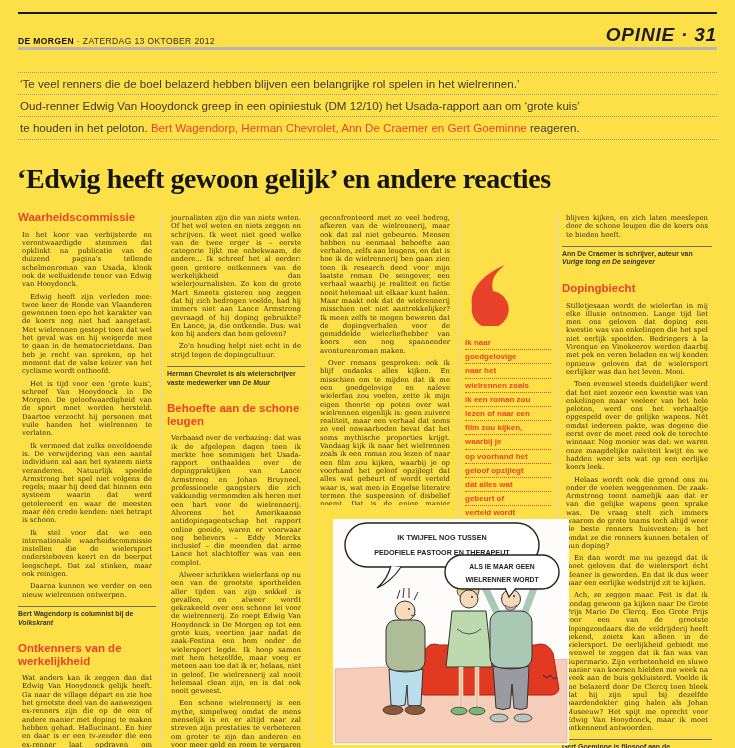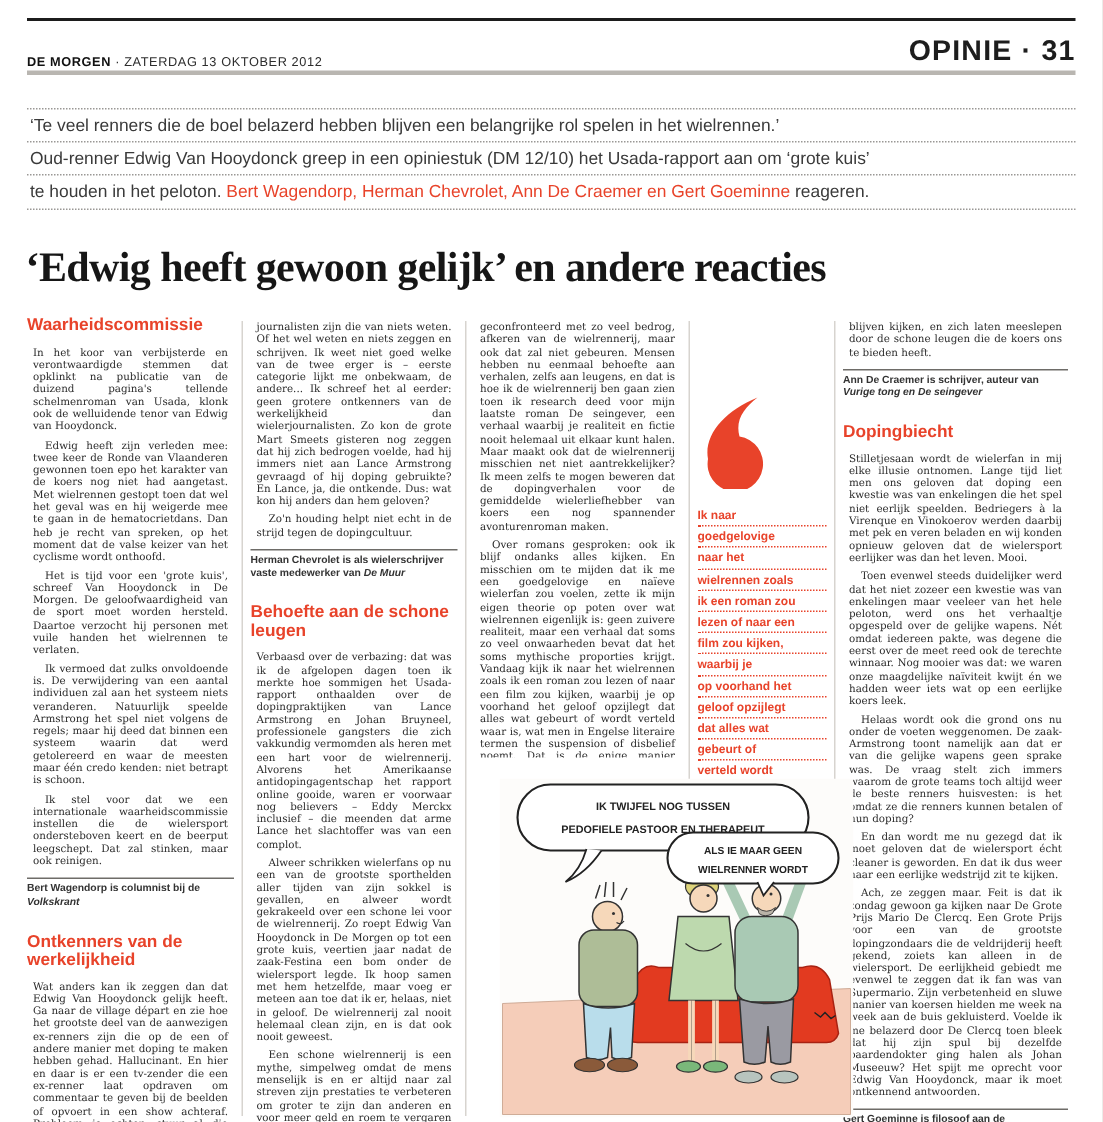--- a/index.html
+++ b/index.html
@@ -3,7 +3,7 @@
 <meta charset="utf-8">
 <style>
   html,body{margin:0;padding:0;background:#dedcd8;}
-  .page{position:relative;width:735px;height:748px;background:#ffffff;overflow:hidden;
+  .page{position:relative;width:735px;height:748px;background:#fde047;overflow:hidden;
         font-family:"Liberation Sans",sans-serif;color:#222;}
   
   .topline{position:absolute;top:12px;left:18px;right:18px;border-top:2px solid #1c1c1c;}

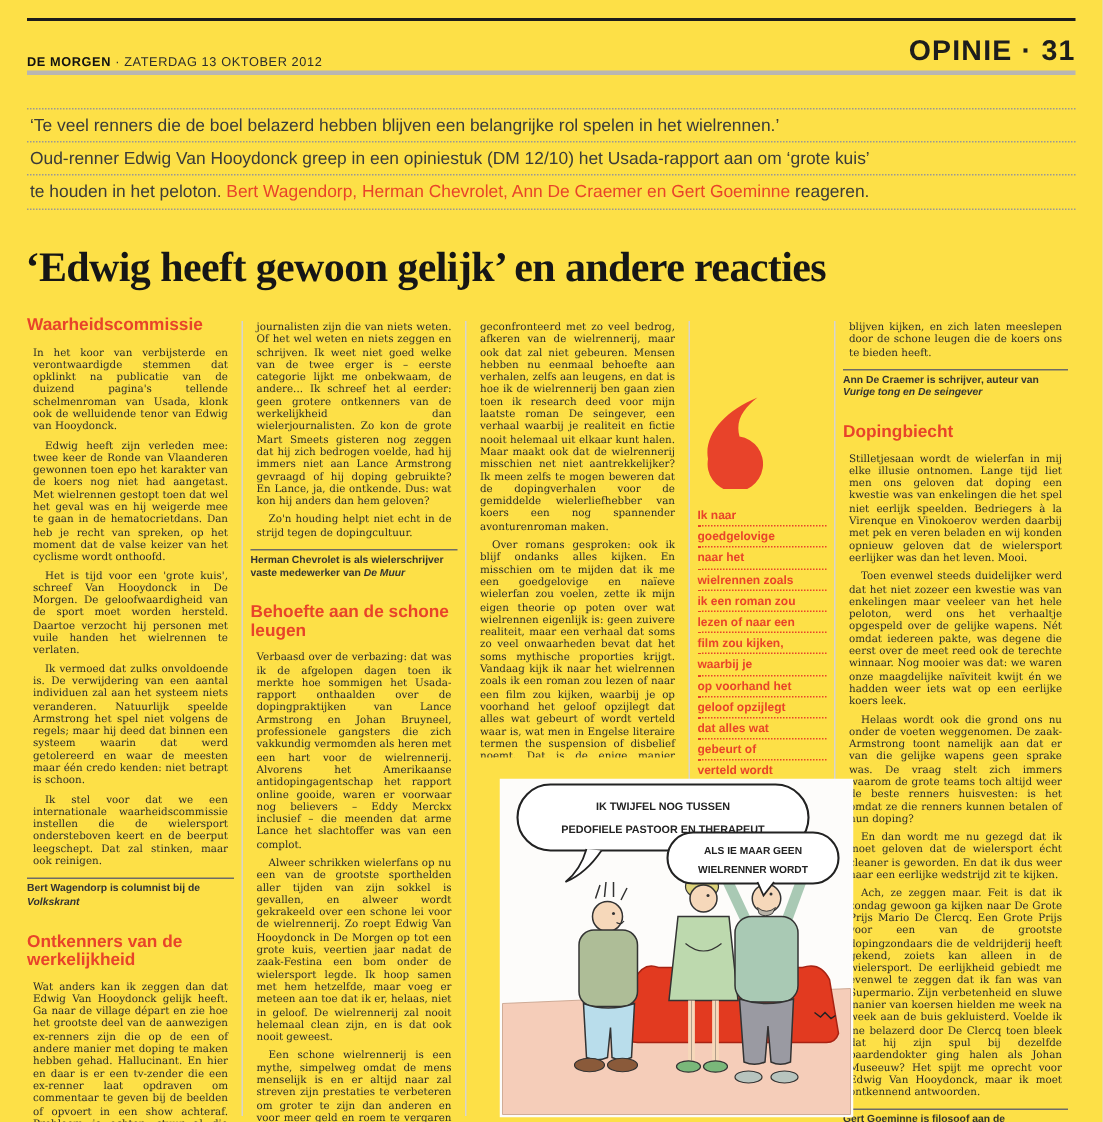--- a/index.html
+++ b/index.html
@@ -10,7 +10,7 @@
   .hdr{position:absolute;top:24px;left:18px;right:18px;display:flex;justify-content:space-between;align-items:flex-end;}
   .masthead{font-size:8.5px;letter-spacing:.4px;color:#2d2d2d;}
   .masthead .paper{font-weight:bold;color:#111;}
-  .section{font-size:19px;font-weight:600;letter-spacing:.8px;color:#1d1d1d;}
+  .section{font-size:19px;font-weight:600;letter-spacing:.8px;color:#1d1d1d;font-style:italic;}
   .grayline{position:absolute;top:47px;left:18px;right:18px;border-top:3px solid #b9b6b1;}
   
   .intro{position:absolute;top:72px;left:18px;right:18px;}

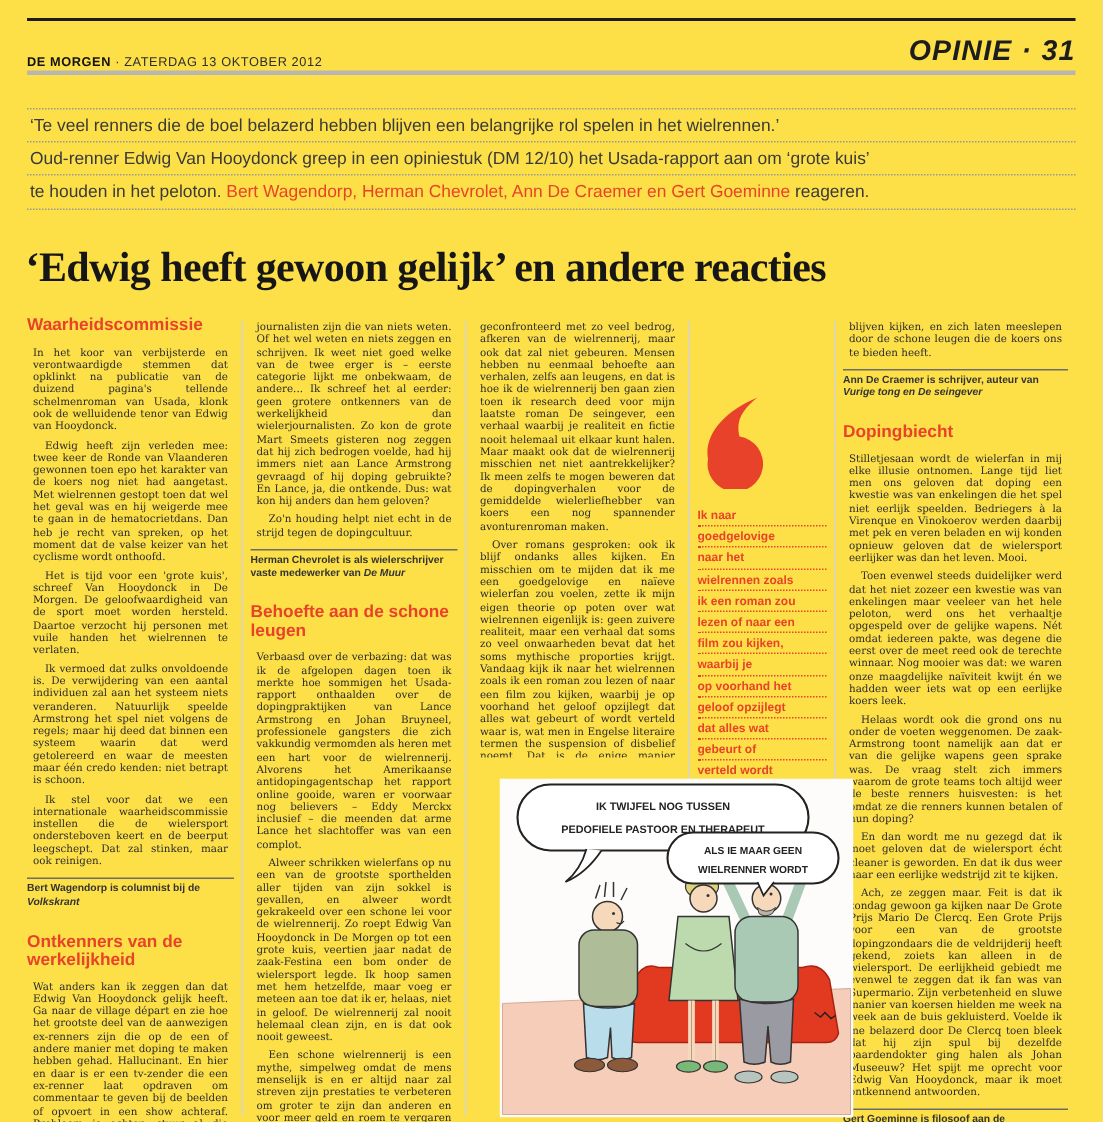--- a/index.html
+++ b/index.html
@@ -81,6 +81,7 @@
           <p>Het is tijd voor een 'grote kuis', schreef Van Hooydonck in De Morgen. De geloofwaardigheid van de sport moet worden hersteld. Daartoe verzocht hij personen met vuile handen het wielrennen te verlaten.</p>
           <p>Ik vermoed dat zulks onvoldoende is. De verwijdering van een aantal individuen zal aan het systeem niets veranderen. Natuurlijk speelde Armstrong het spel niet volgens de regels; maar hij deed dat binnen een systeem waarin dat werd getolereerd en waar de meesten maar één credo kenden: niet betrapt is schoon.</p>
           <p>Ik stel voor dat we een internationale waarheidscommissie instellen die de wielersport ondersteboven keert en de beerput leegschept. Dat zal stinken, maar ook reinigen.</p>
+          <p>Daarna kunnen we verder en een nieuw wielrennen ontwerpen.</p>
         </div>
       <div class="byline"><span>Bert Wagendorp is columnist bij de </span><em>Volkskrant</em></div>
       <h2 class="red-heading later">Ontkenners van de werkelijkheid</h2>

